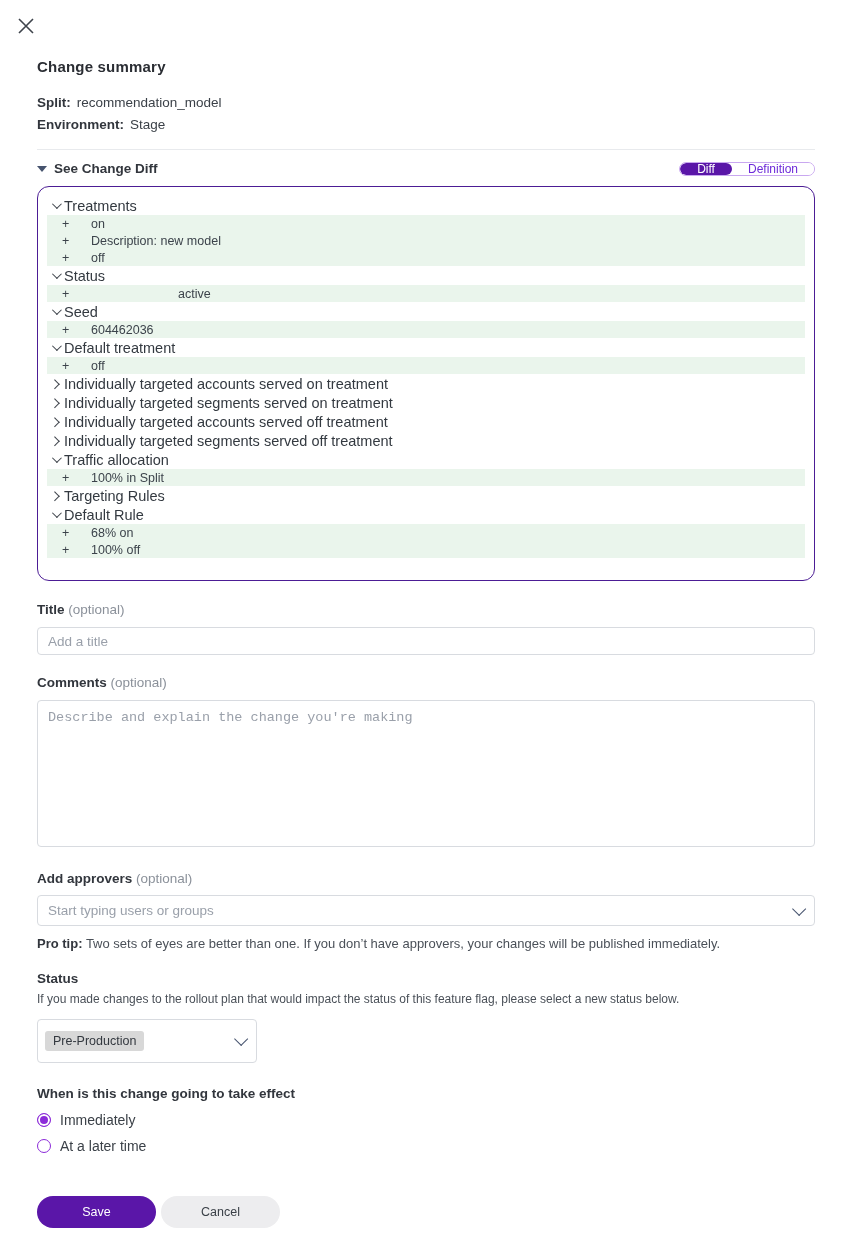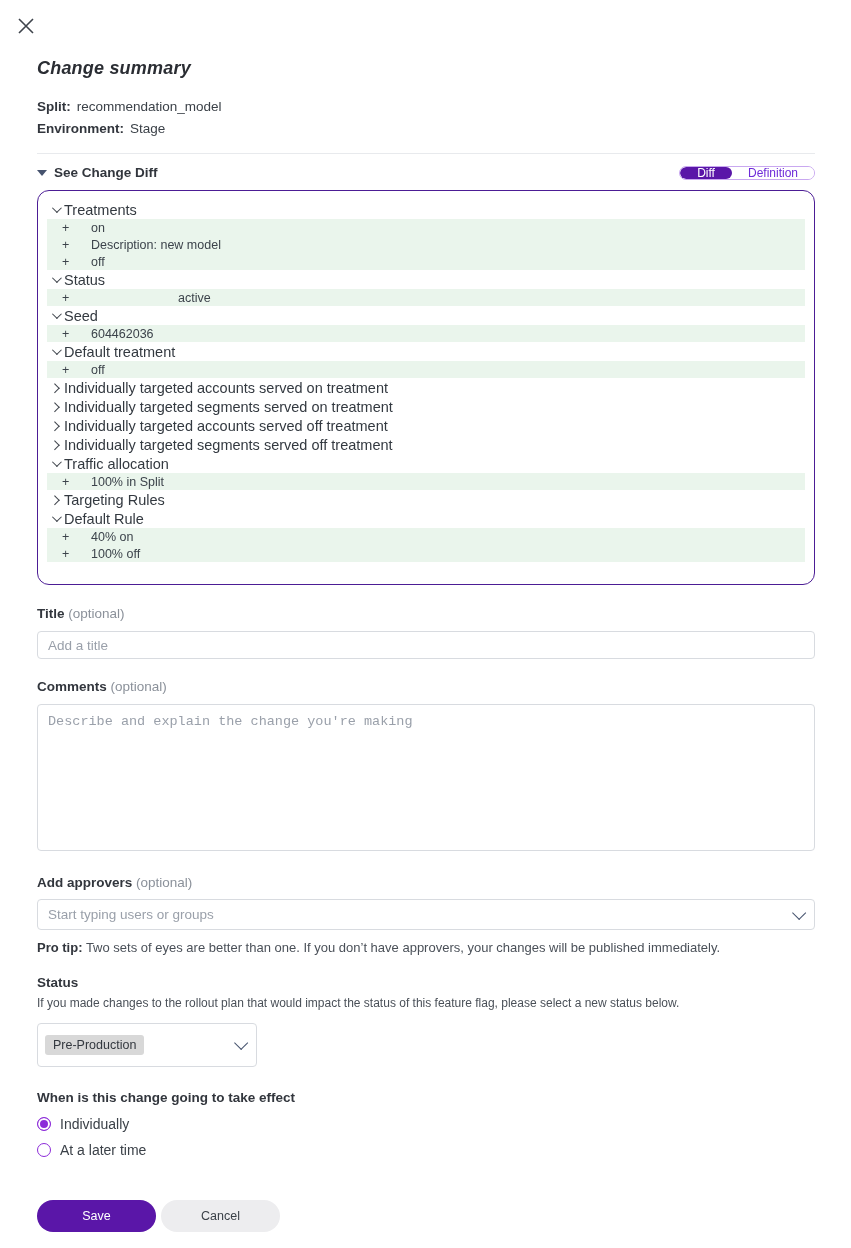--- a/index.html
+++ b/index.html
@@ -11,7 +11,7 @@
 
   .content { padding: 58px 36px 0 37px; }
 
-  .page-title { font-size: 18px; font-weight: 700; color: #2a2d33; letter-spacing: .2px; font-style: italic; }
+  .page-title { font-size: 15px; font-weight: 700; color: #2a2d33; letter-spacing: .2px; }
 
   .meta { margin-top: 17px; font-size: 13.5px; line-height: 22px; color: #3b4148; }
   .meta b { color: #32363d; font-weight: 700; }

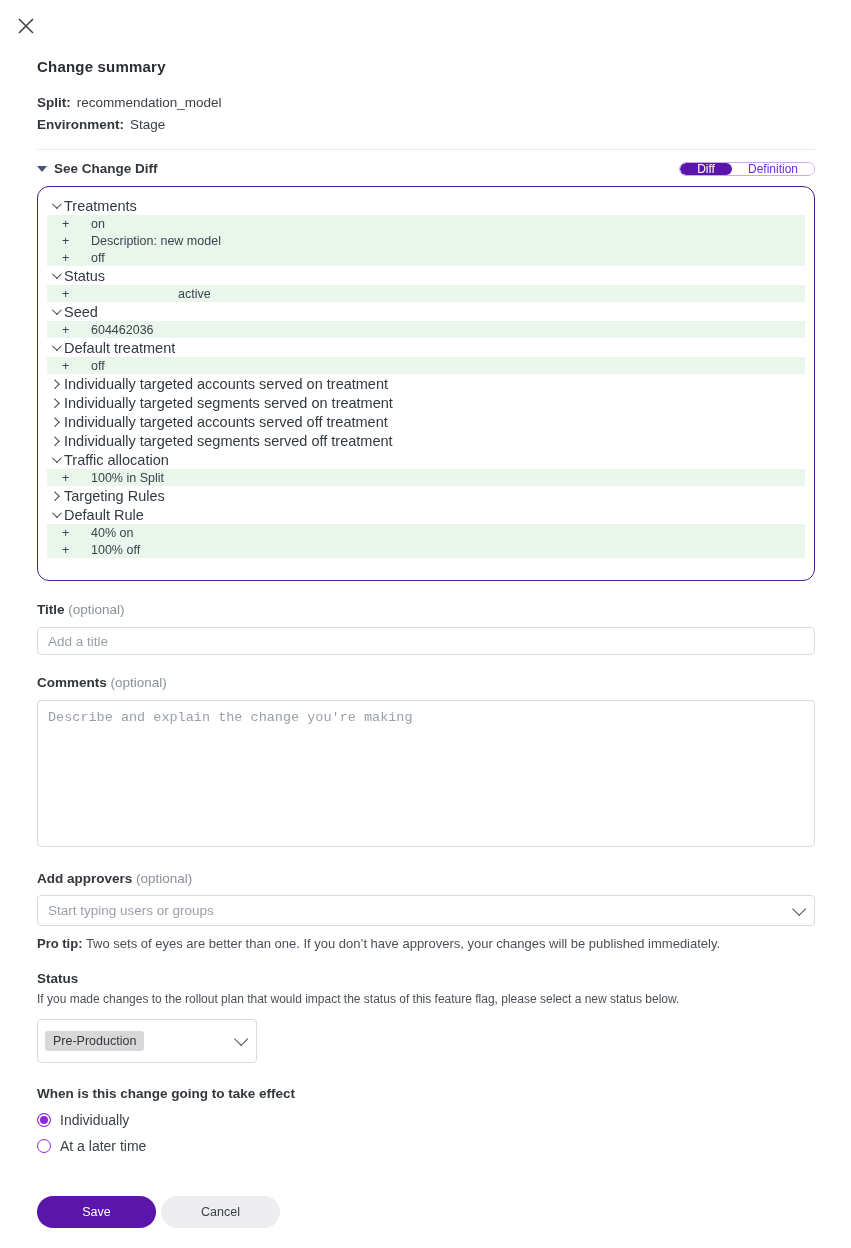--- a/index.html
+++ b/index.html
@@ -207,7 +207,7 @@
       </div>
       <div class="added-row">
         <span class="plus">+</span>
-        <span>40% on</span>
+        <span>68% on</span>
       </div>
       <div class="added-row">
         <span class="plus">+</span>

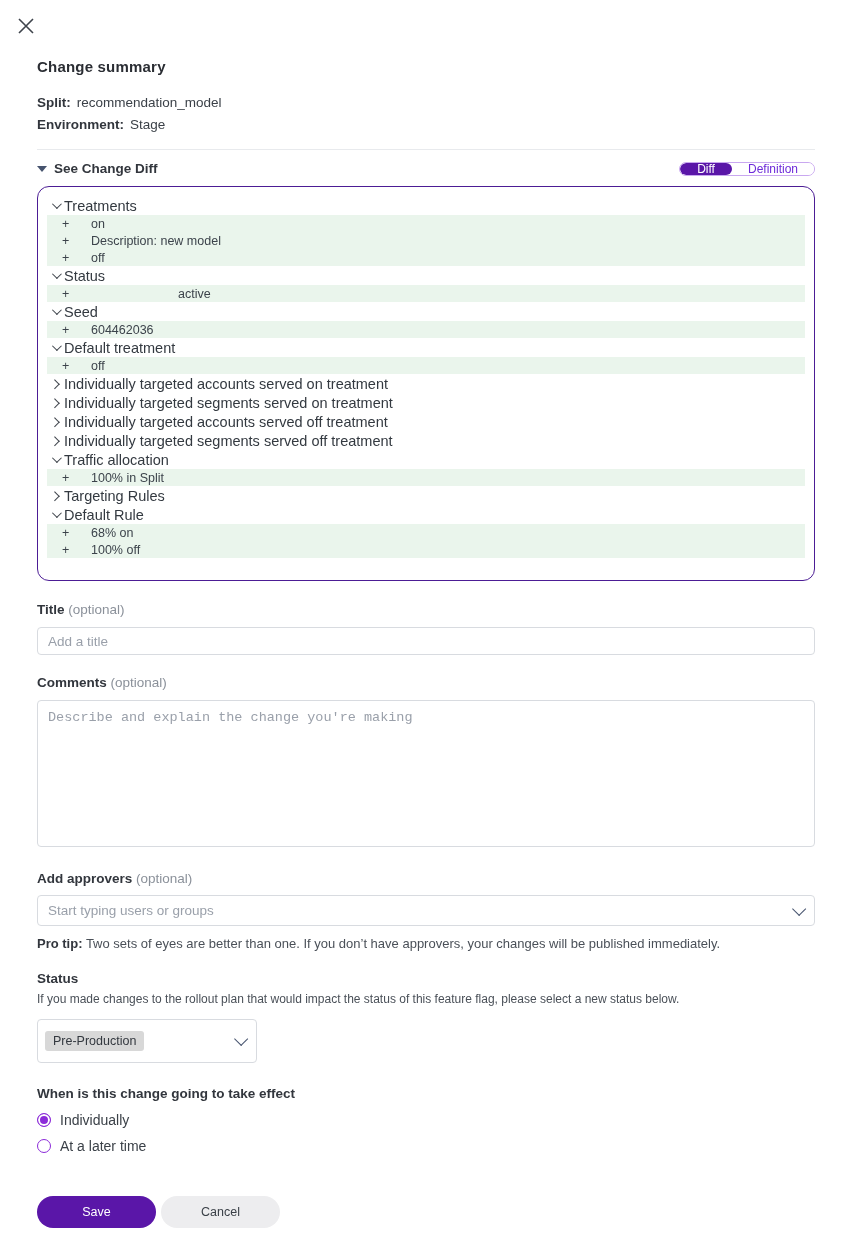--- a/index.html
+++ b/index.html
@@ -250,7 +250,7 @@
   <div class="radio-group" id="effect-options">
       <div class="radio-option">
         <span class="radio-circle selected"></span>
-        <span class="radio-label">Individually</span>
+        <span class="radio-label">Immediately</span>
       </div>
       <div class="radio-option">
         <span class="radio-circle"></span>

